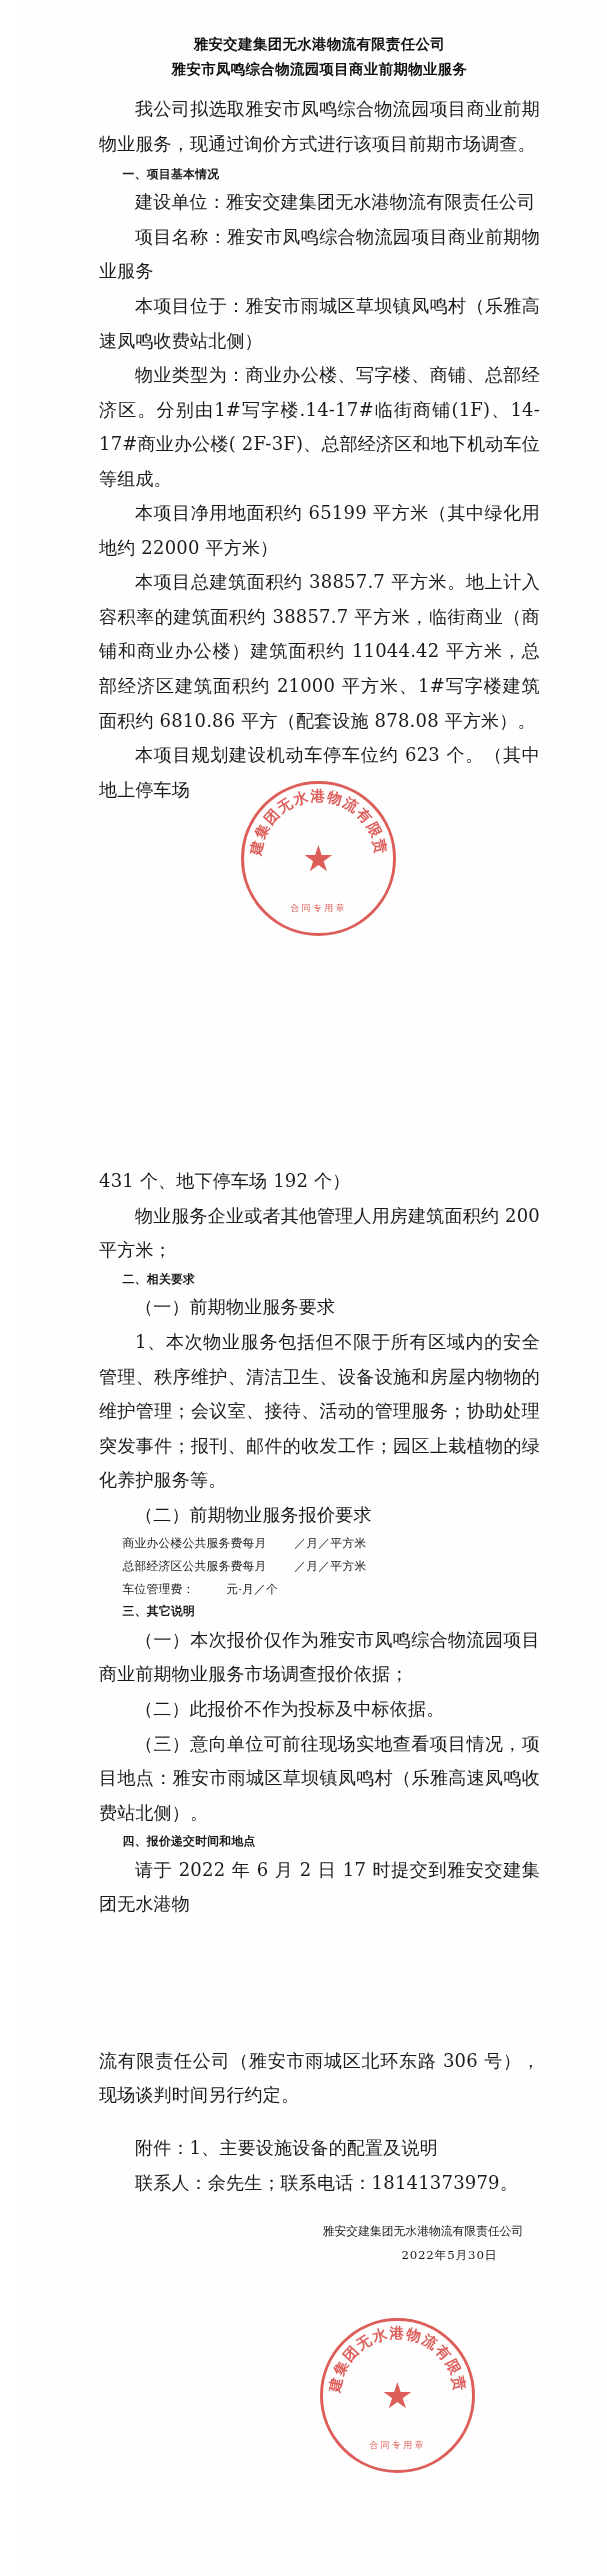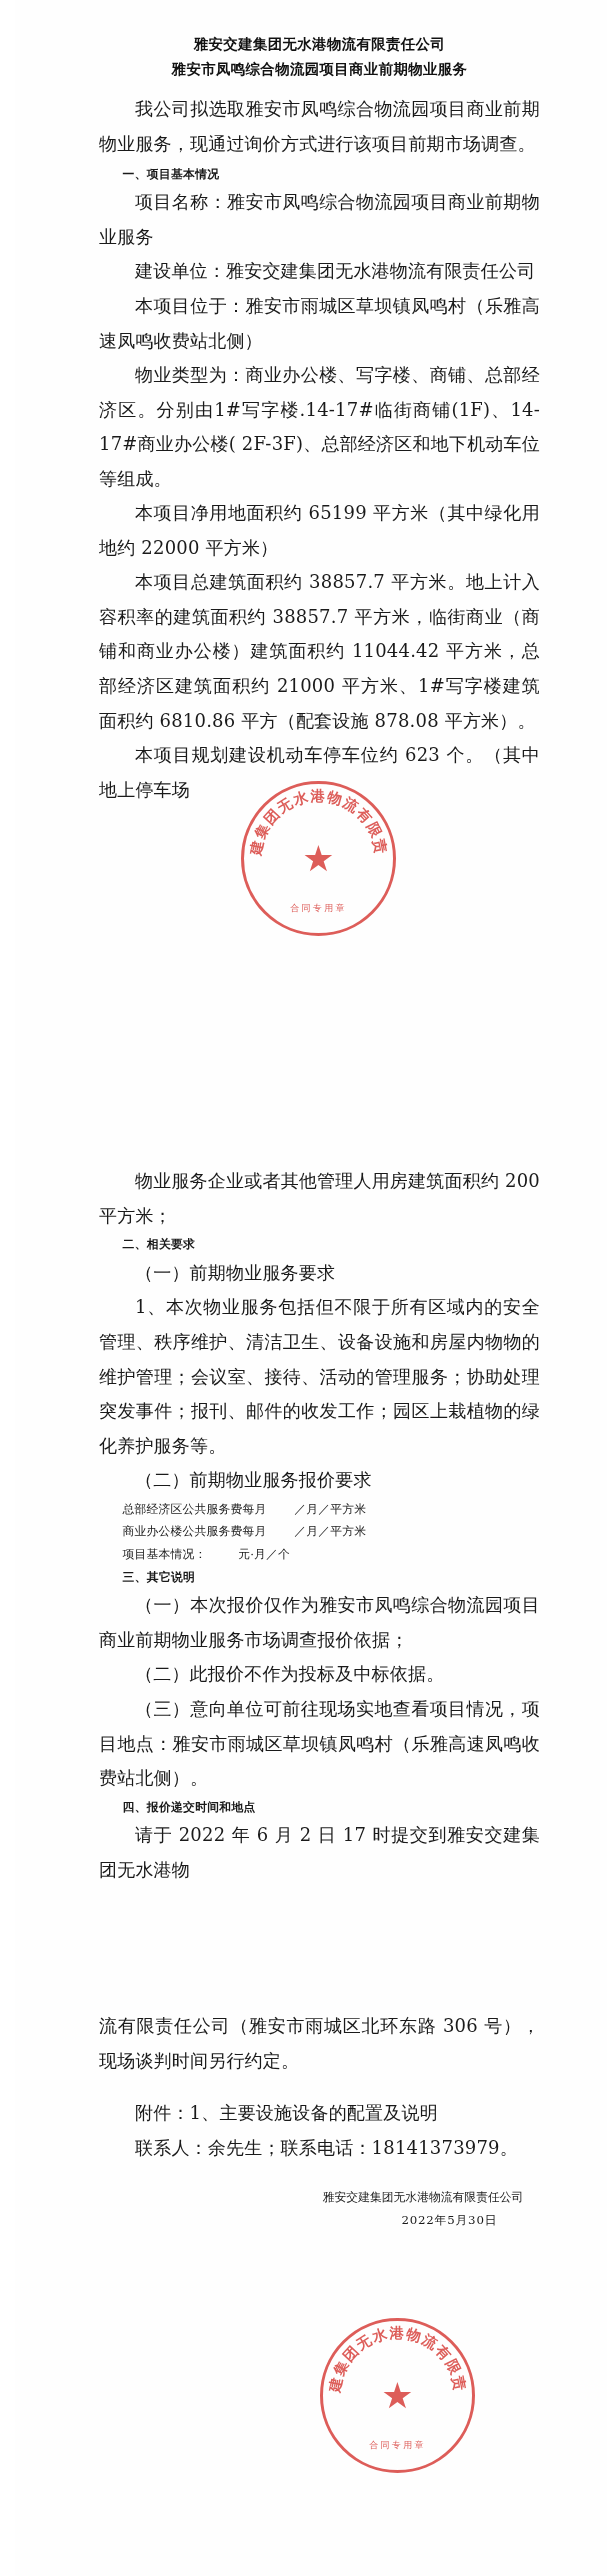--- a/index.html
+++ b/index.html
@@ -144,8 +144,8 @@
     <p class="body indent2">我公司拟选取雅安市凤鸣综合物流园项目商业前期物业服务，现通过询价方式进行该项目前期市场调查。</p>
 
     <p class="heading gap-top">一、项目基本情况</p>
+    <p class="body indent2">建设单位：雅安交建集团无水港物流有限责任公司</p>
     <p class="body indent2">项目名称：雅安市凤鸣综合物流园项目商业前期物业服务</p>
-    <p class="body indent2">建设单位：雅安交建集团无水港物流有限责任公司</p>
     <p class="body indent2">本项目位于：雅安市雨城区草坝镇凤鸣村（乐雅高速凤鸣收费站北侧）</p>
     <p class="body indent2">物业类型为：商业办公楼、写字楼、商铺、总部经济区。分别由1#写字楼.14-17#临街商铺(1F)、14-17#商业办公楼( 2F-3F)、总部经济区和地下机动车位等组成。</p>
     <p class="body indent2">本项目净用地面积约 65199 平方米（其中绿化用地约 22000 平方米）</p>

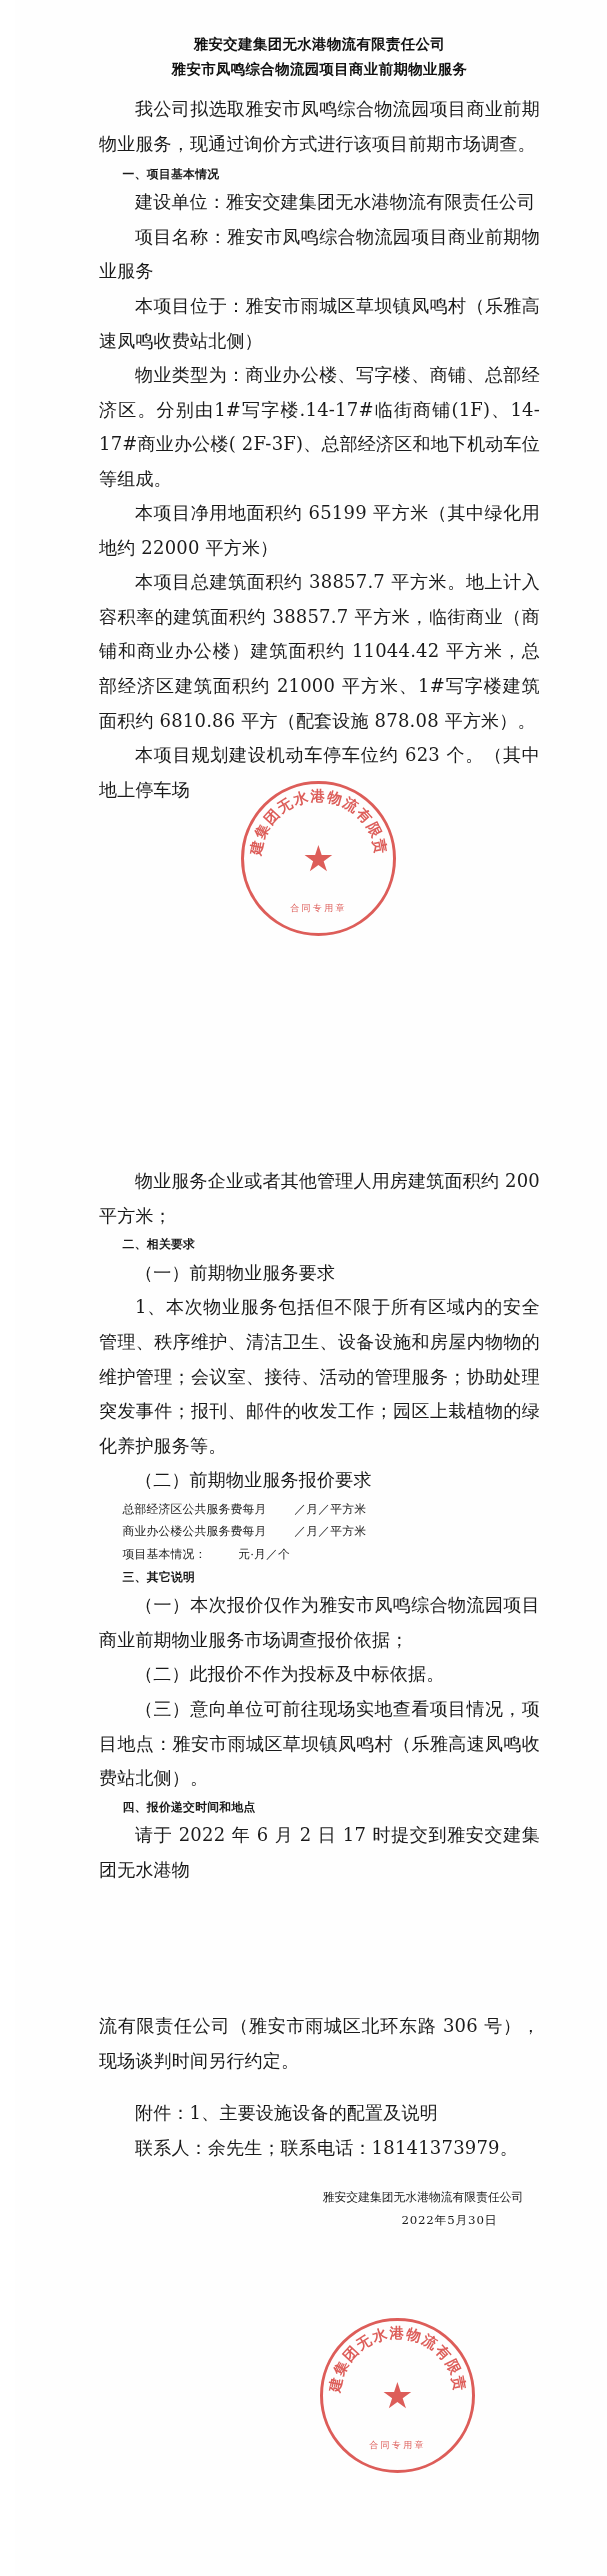--- a/index.html
+++ b/index.html
@@ -154,6 +154,7 @@
 
     <div class="spacer-huge"></div>
 
+    <p class="body">431 个、地下停车场 192 个）</p>
     <p class="body indent2">物业服务企业或者其他管理人用房建筑面积约 200 平方米；</p>
 
     <p class="heading">二、相关要求</p>

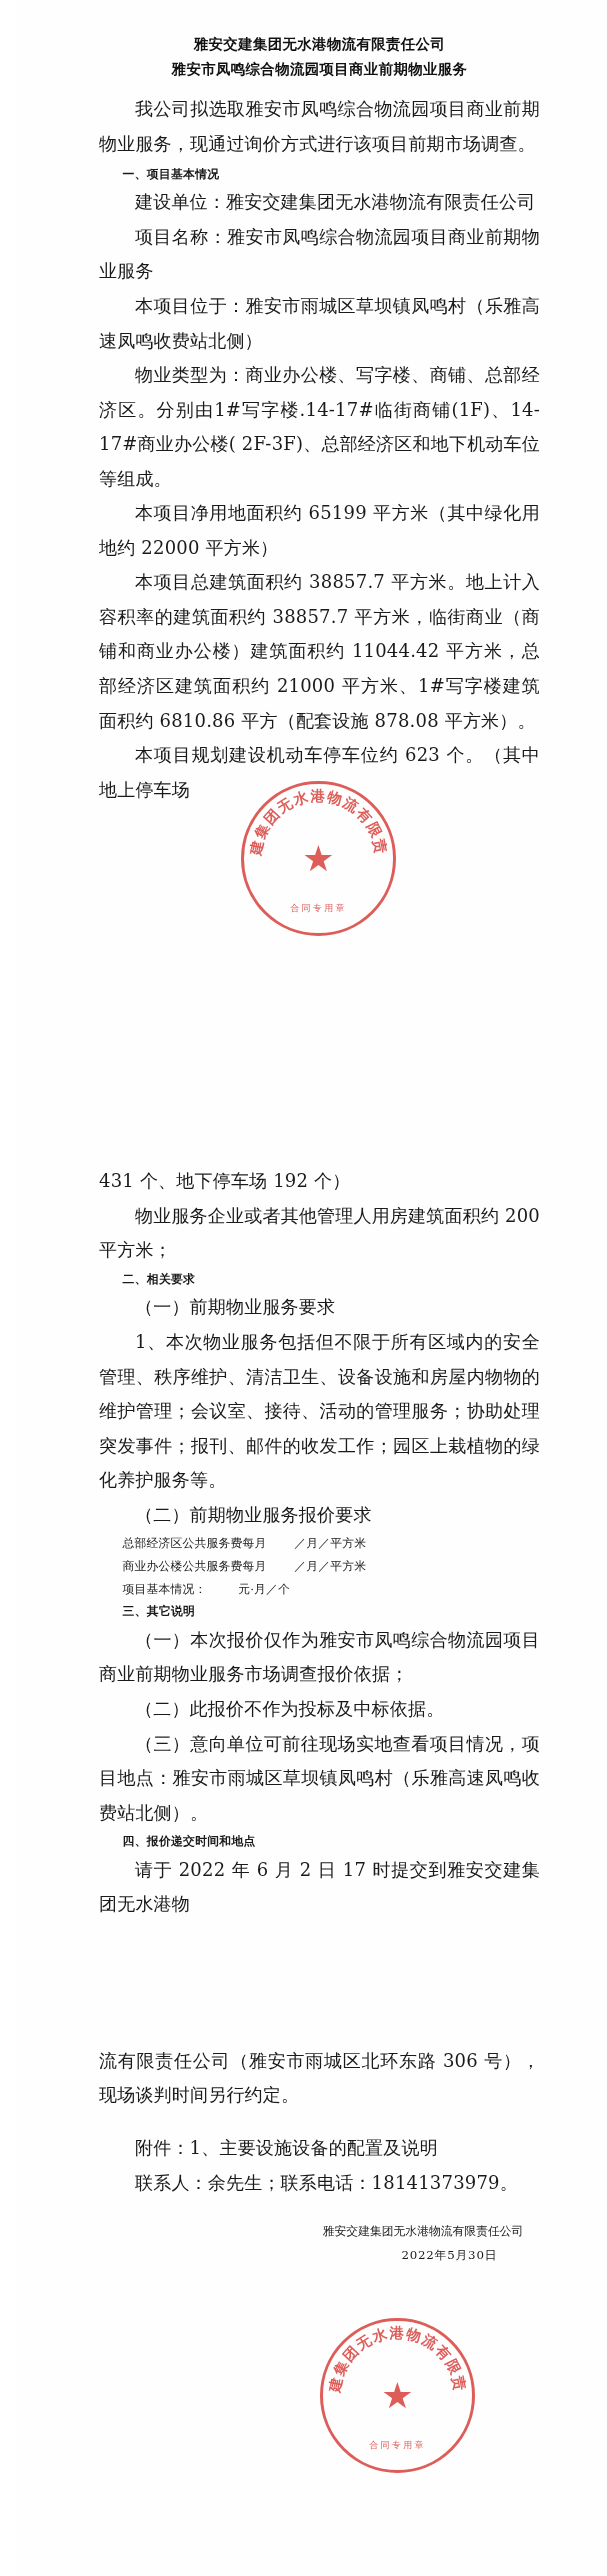--- a/index.html
+++ b/index.html
@@ -162,8 +162,8 @@
     <p class="body indent2">1、本次物业服务包括但不限于所有区域内的安全管理、秩序维护、清洁卫生、设备设施和房屋内物物的维护管理；会议室、接待、活动的管理服务；协助处理突发事件；报刊、邮件的收发工作；园区上栽植物的绿化养护服务等。</p>
     <p class="body indent2">（二）前期物业服务报价要求</p>
 
+    <p class="fee-line">商业办公楼公共服务费每月       ／月／平方米</p>
     <p class="fee-line">总部经济区公共服务费每月       ／月／平方米</p>
-    <p class="fee-line">商业办公楼公共服务费每月       ／月／平方米</p>
     <p class="fee-line">项目基本情况：        元·月／个</p>
 
     <p class="heading">三、其它说明</p>

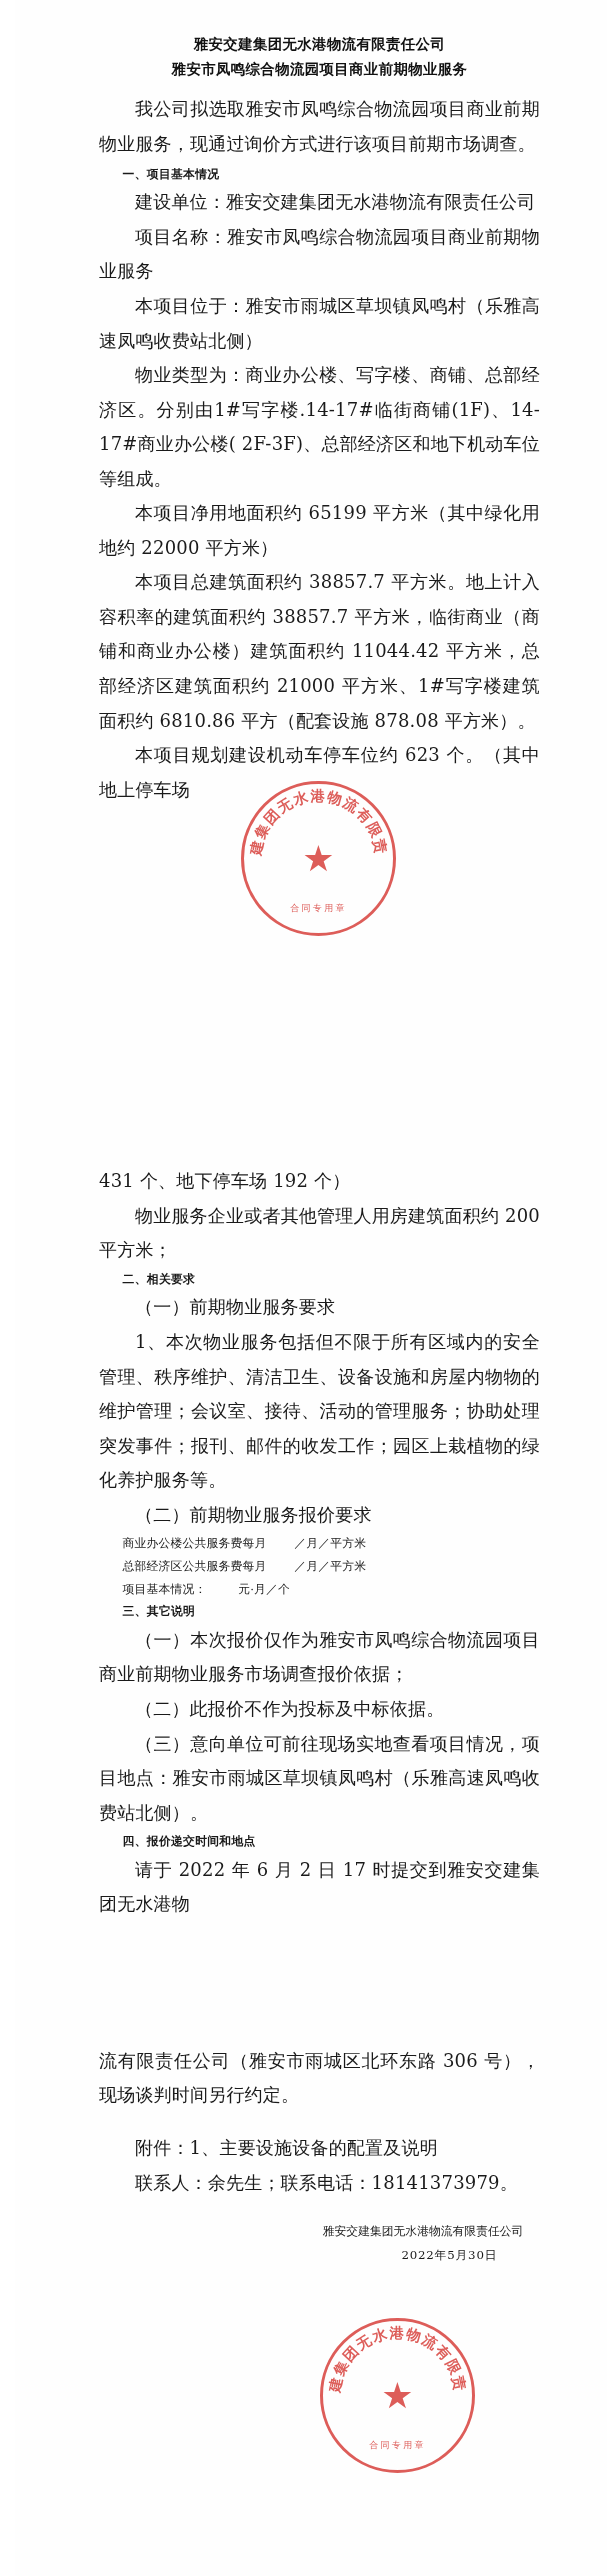--- a/index.html
+++ b/index.html
@@ -164,7 +164,7 @@
 
     <p class="fee-line">商业办公楼公共服务费每月       ／月／平方米</p>
     <p class="fee-line">总部经济区公共服务费每月       ／月／平方米</p>
-    <p class="fee-line">项目基本情况：        元·月／个</p>
+    <p class="fee-line">车位管理费：        元·月／个</p>
 
     <p class="heading">三、其它说明</p>
     <p class="body indent2">（一）本次报价仅作为雅安市凤鸣综合物流园项目商业前期物业服务市场调查报价依据；</p>

